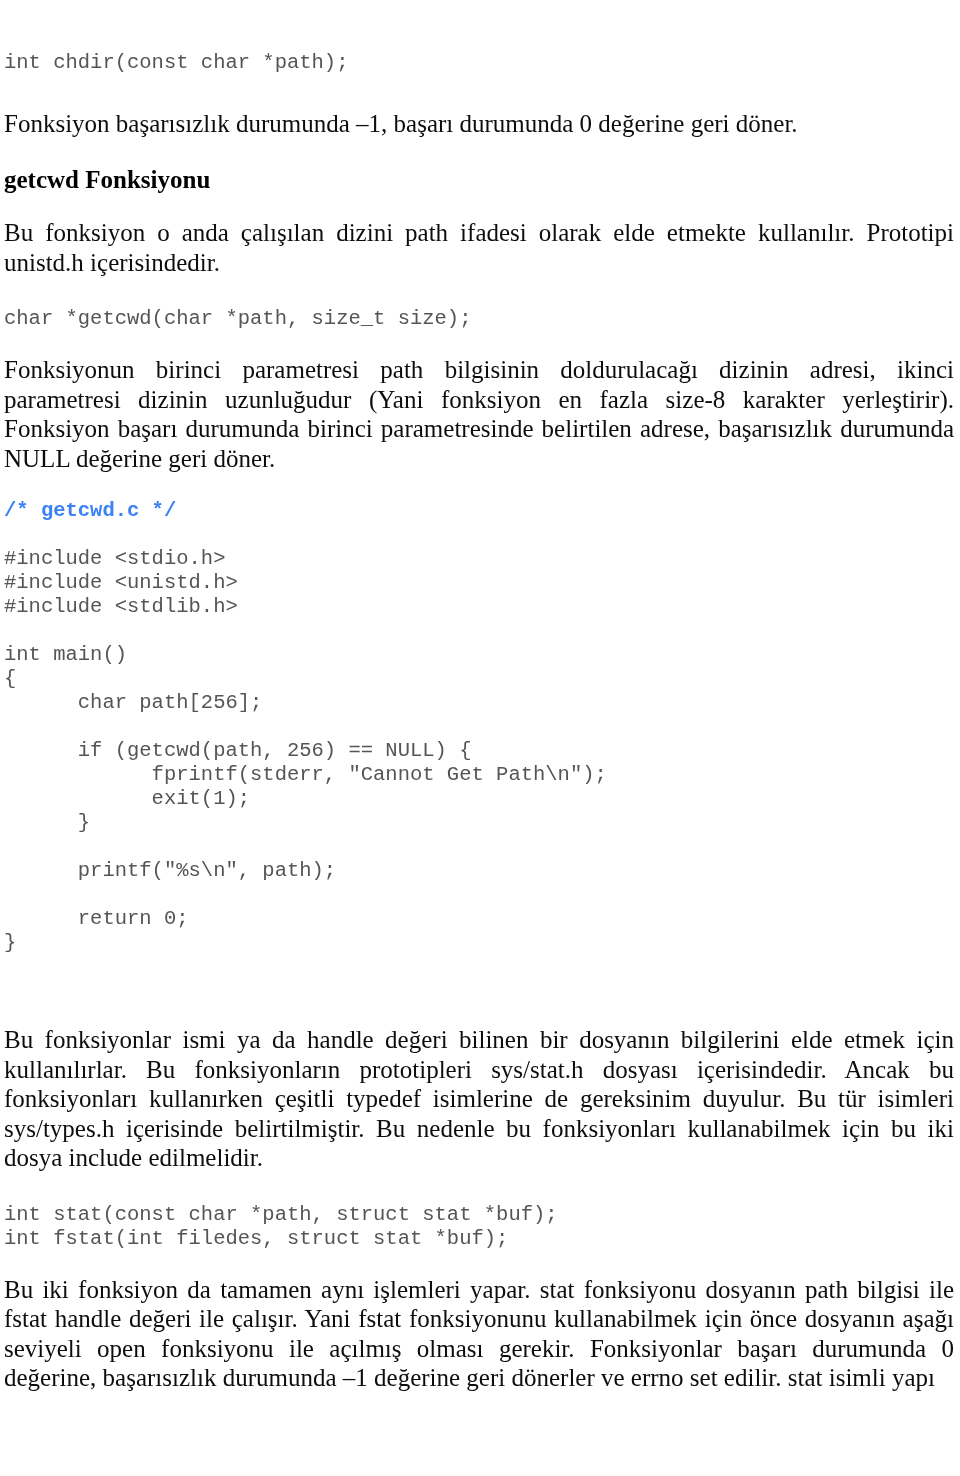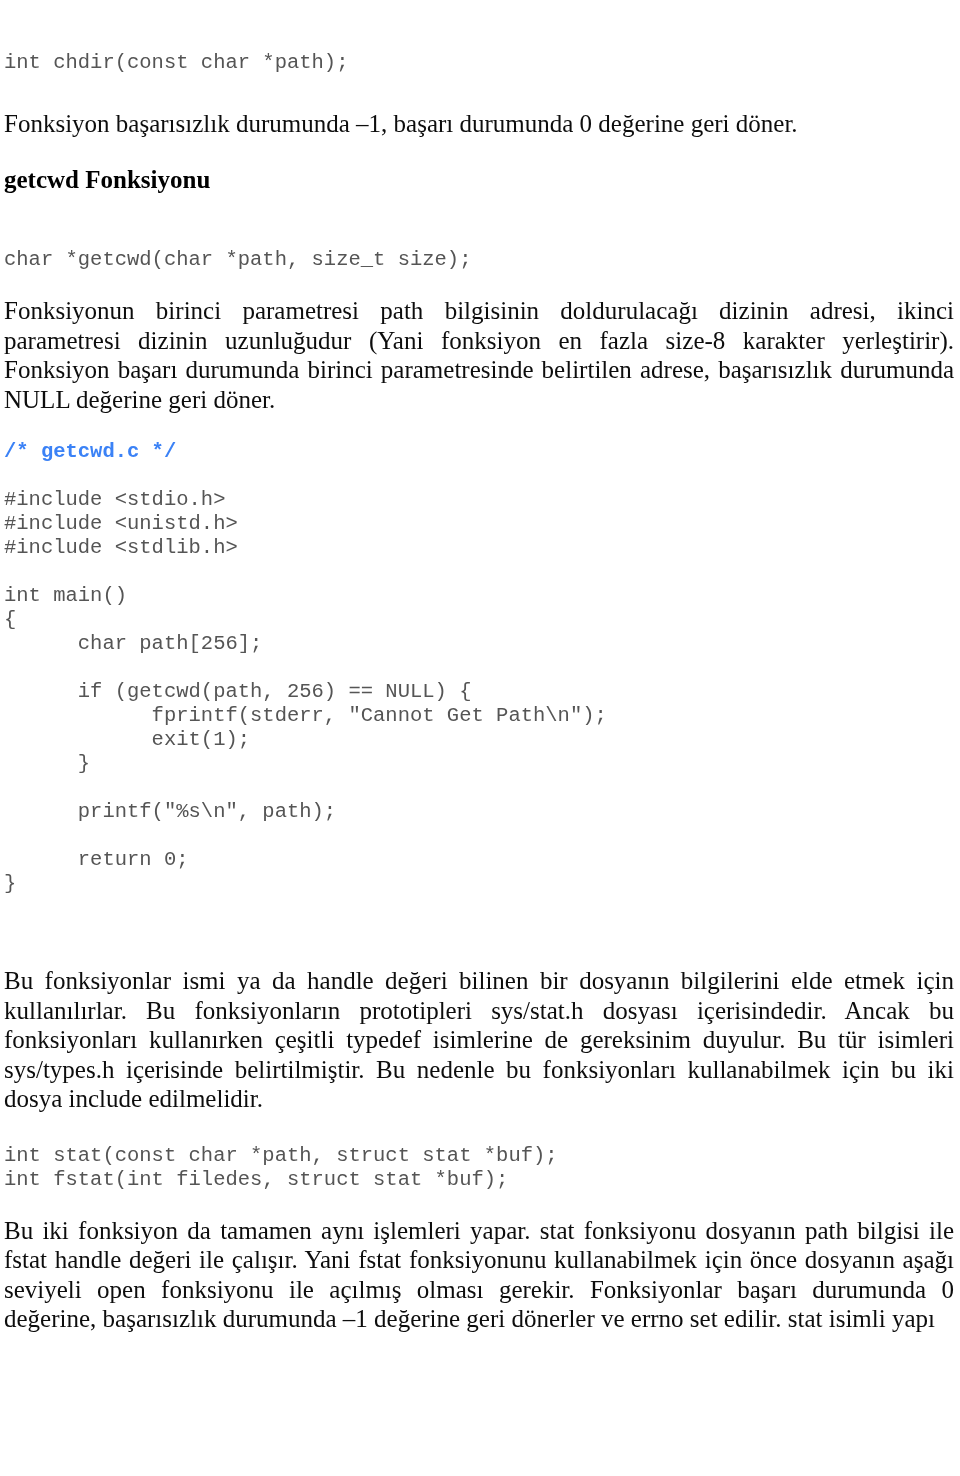--- a/index.html
+++ b/index.html
@@ -133,6 +133,7 @@
 
     <div class="sp-24"></div>
 
+    <p class="para">Bu fonksiyon o anda çalışılan dizini path ifadesi olarak elde etmekte kullanılır. Prototipi unistd.h içerisindedir.</p>
 
     <div class="sp-30"></div>
 

